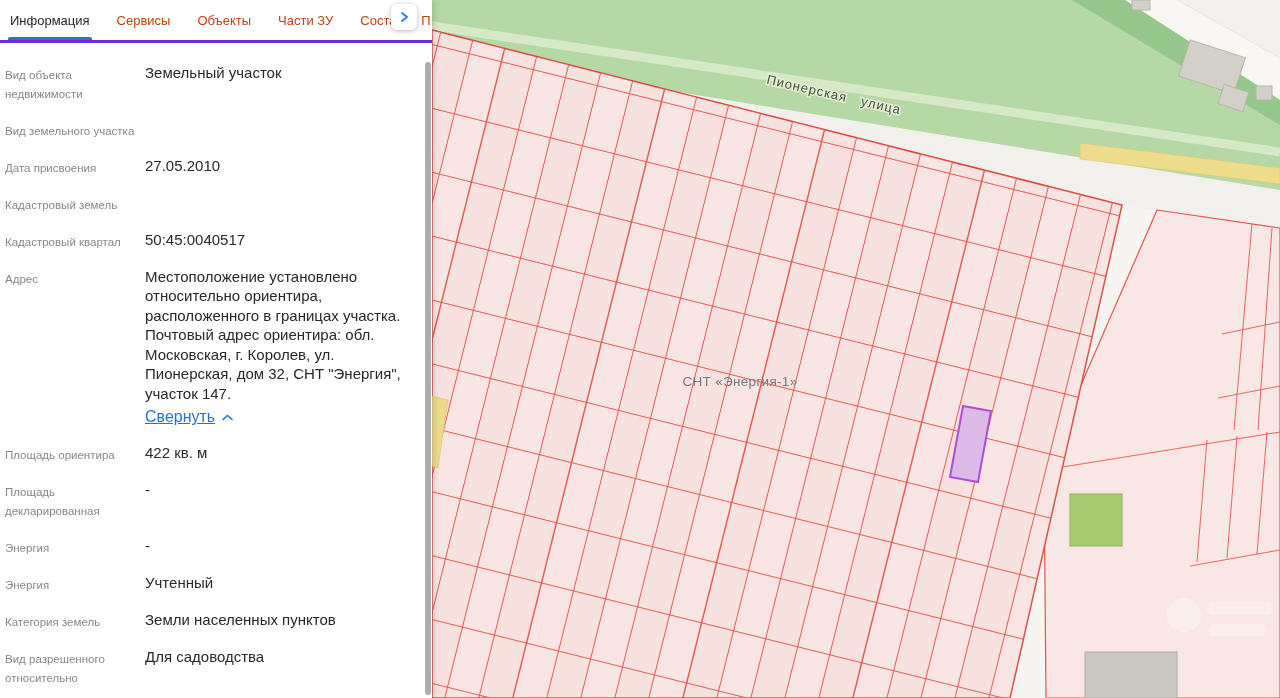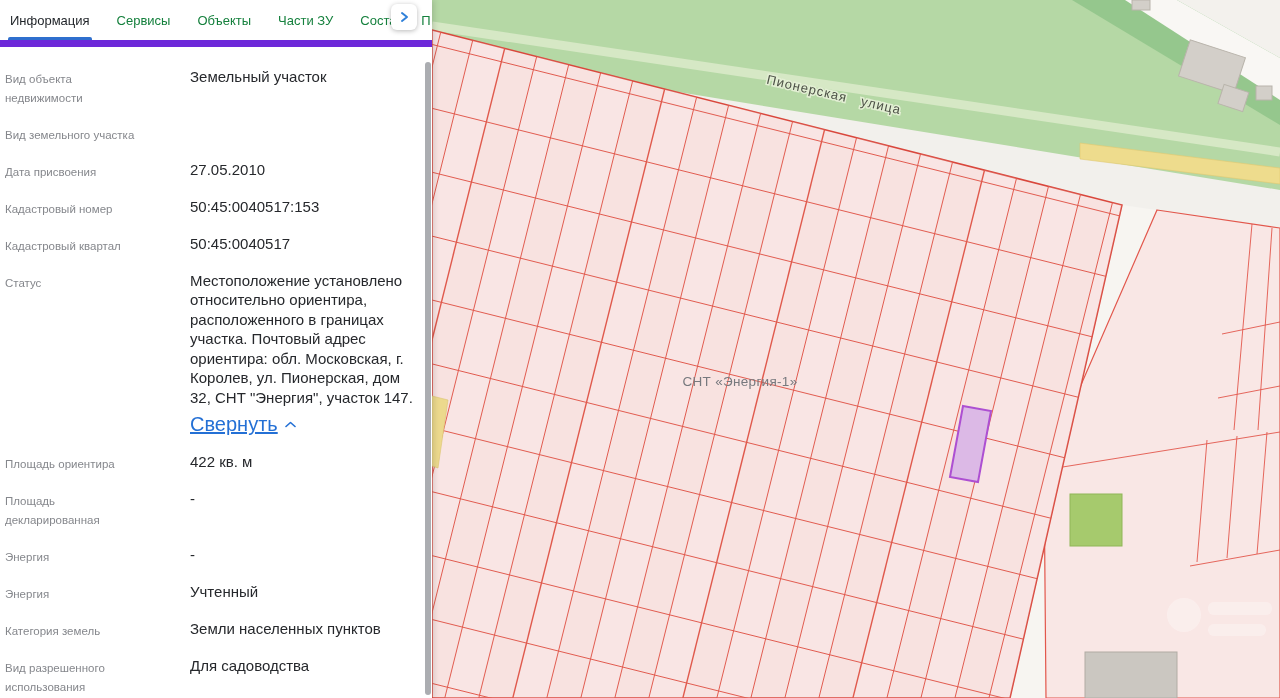--- a/index.html
+++ b/index.html
@@ -9,7 +9,7 @@
   
   .panel{position:relative;flex:0 0 432px;width:432px;height:698px;background:#fff;z-index:2;
          box-shadow:2px 0 6px rgba(0,0,0,.14);box-sizing:border-box;}
-  .tabs{position:relative;display:flex;align-items:center;height:40px;border-bottom:7px solid #6d28d9;
+  .tabs{position:relative;display:flex;align-items:center;height:40px;border-bottom:3px solid #6d28d9;
         padding-left:10px;white-space:nowrap;overflow:hidden;}
   .tab{flex:0 0 auto;font-size:13px;color:#15803d;height:40px;display:flex;align-items:center;
        margin-right:27px;position:relative;cursor:pointer;}

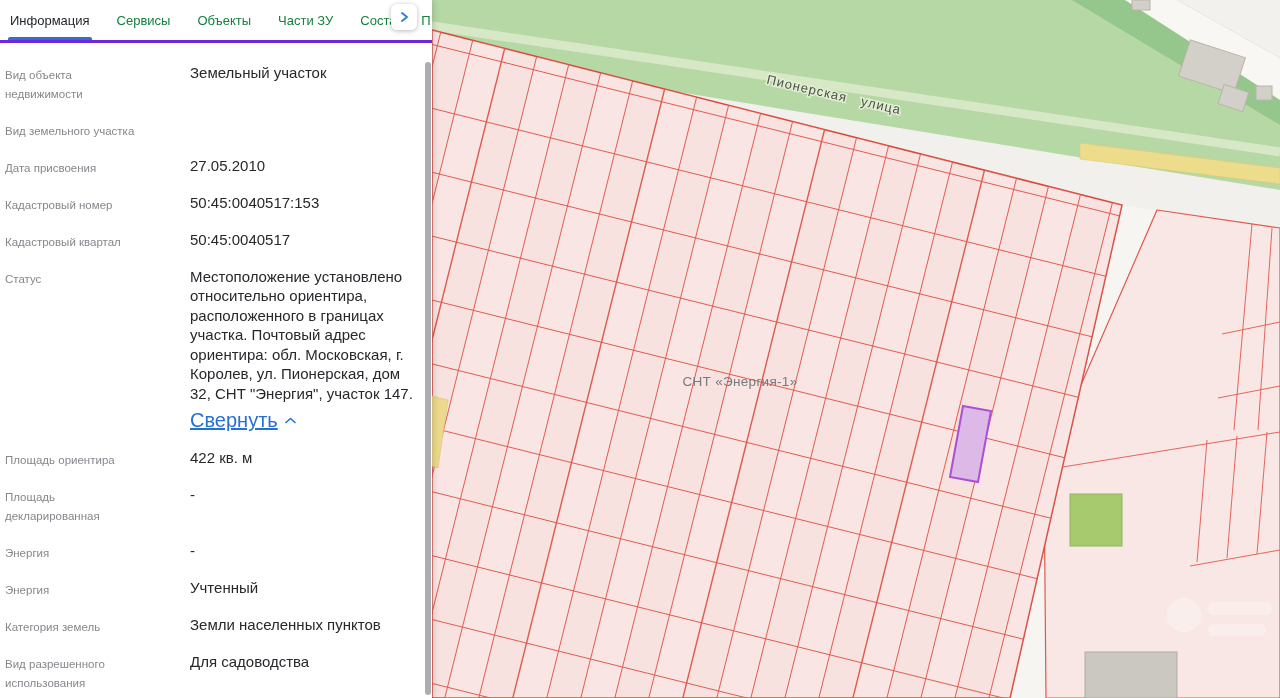--- a/index.html
+++ b/index.html
@@ -11,7 +11,7 @@
          box-shadow:2px 0 6px rgba(0,0,0,.14);box-sizing:border-box;}
   .tabs{position:relative;display:flex;align-items:center;height:40px;border-bottom:3px solid #6d28d9;
         padding-left:10px;white-space:nowrap;overflow:hidden;}
-  .tab{flex:0 0 auto;font-size:13px;color:#15803d;height:40px;display:flex;align-items:center;
+  .tab{flex:0 0 auto;font-size:13px;color:#c2410c;height:40px;display:flex;align-items:center;
        margin-right:27px;position:relative;cursor:pointer;}
   .tab.active{color:#1e2227;}
   .tab.active::after{content:"";position:absolute;left:-2px;right:-2px;bottom:0;height:3px;

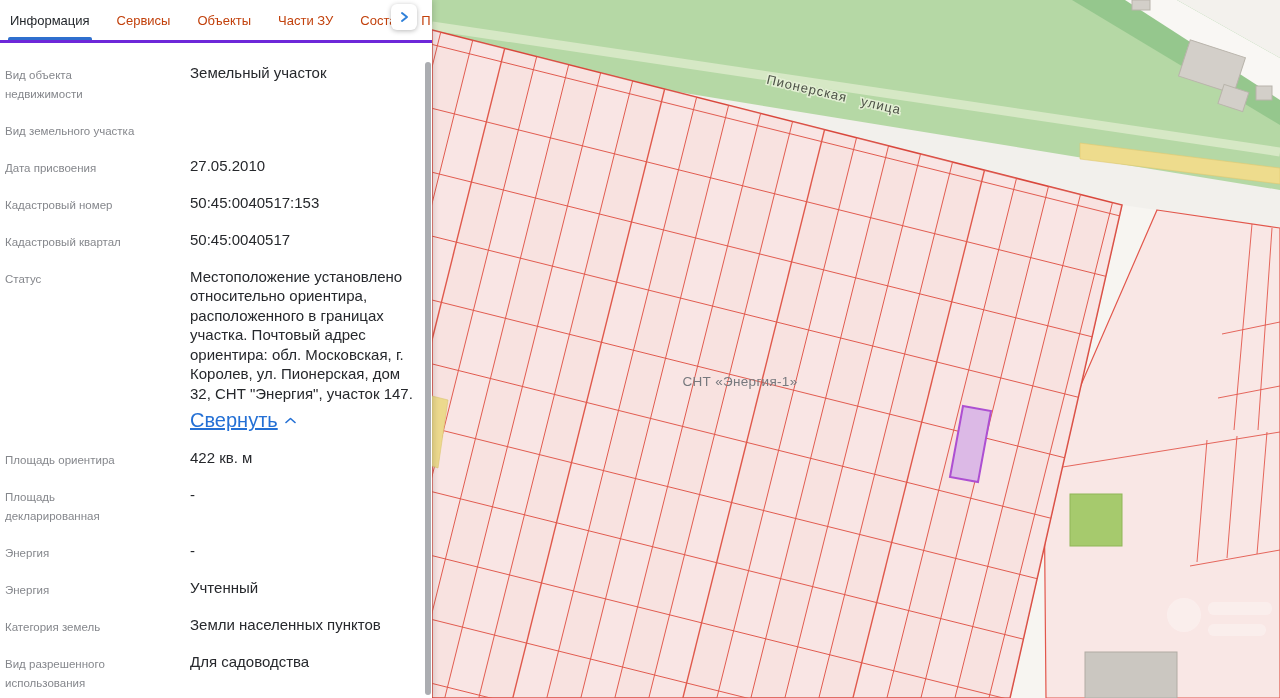--- a/index.html
+++ b/index.html
@@ -23,7 +23,7 @@
   .rows{padding:20px 16px 0 5px;}
   .row{display:grid;grid-template-columns:132px 1fr;column-gap:8px;margin-bottom:15px;}
   .lbl{font-size:11.5px;line-height:1.65;color:#85878c;padding-top:3px;}
-  .val{font-size:15px;line-height:1.3;color:#26282c;margin-left:45px;}
+  .val{font-size:15px;line-height:1.3;color:#26282c;}
   .collapse-link{display:inline-flex;align-items:center;gap:7px;margin-top:4px;font-size:20px;
        color:#2470d5;text-decoration:underline;cursor:pointer;}
   .scrollbar{position:absolute;top:62px;bottom:3px;right:1px;width:6px;background:#abadb1;

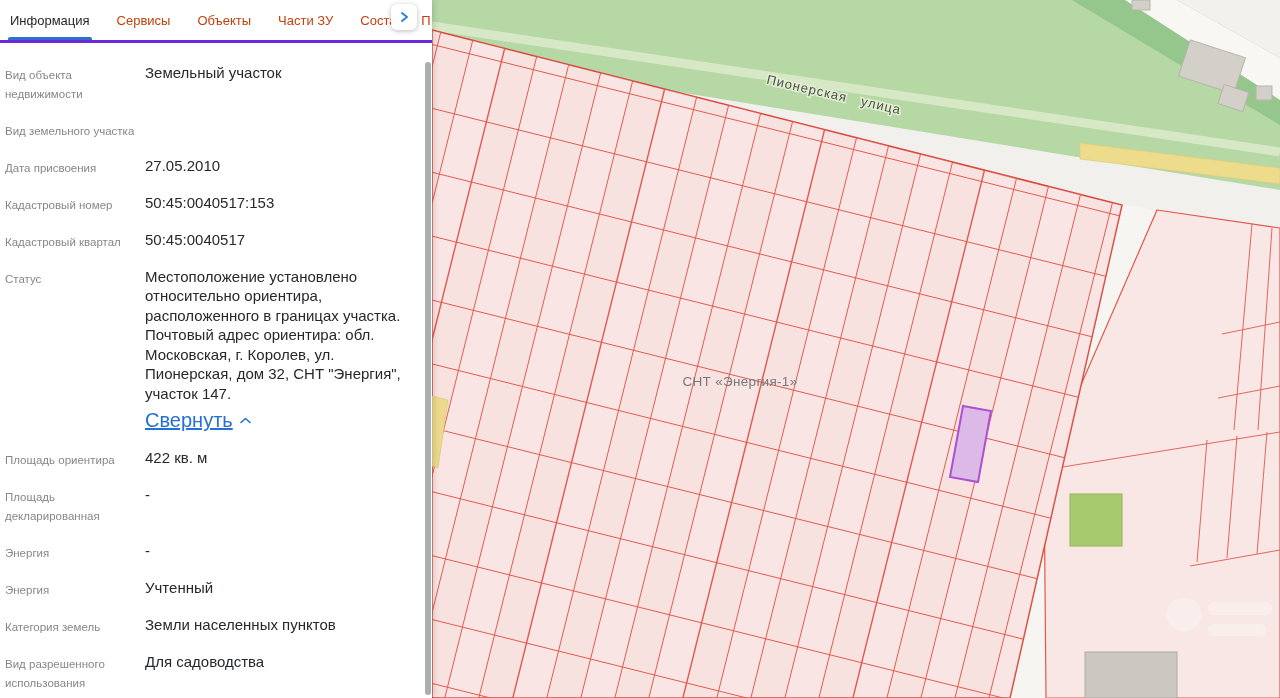--- a/index.html
+++ b/index.html
@@ -70,7 +70,7 @@
           <div class="val">27.05.2010</div>
         </div>
       <div class="row">
-          <div class="lbl">Кадастровый номер</div>
+          <div class="lbl">Кадастровый земель</div>
           <div class="val">50:45:0040517:153</div>
         </div>
       <div class="row">

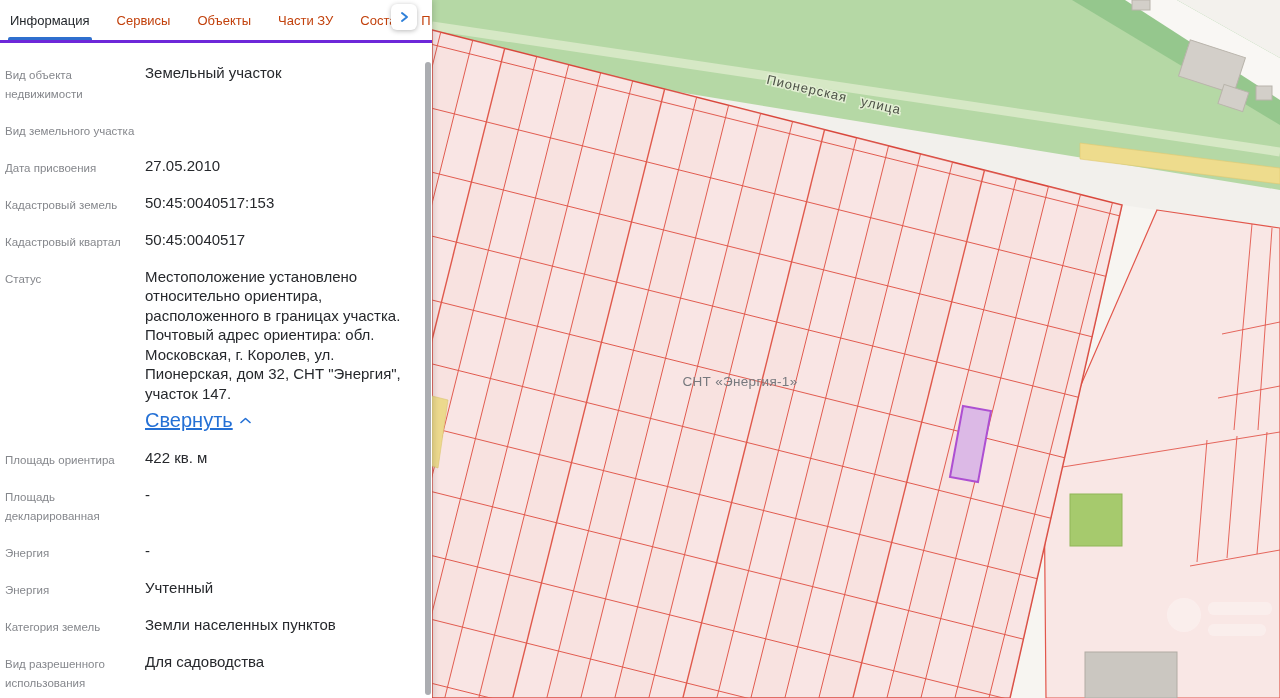--- a/index.html
+++ b/index.html
@@ -71,7 +71,6 @@
         </div>
       <div class="row">
           <div class="lbl">Кадастровый земель</div>
-          <div class="val">50:45:0040517:153</div>
         </div>
       <div class="row">
           <div class="lbl">Кадастровый квартал</div>

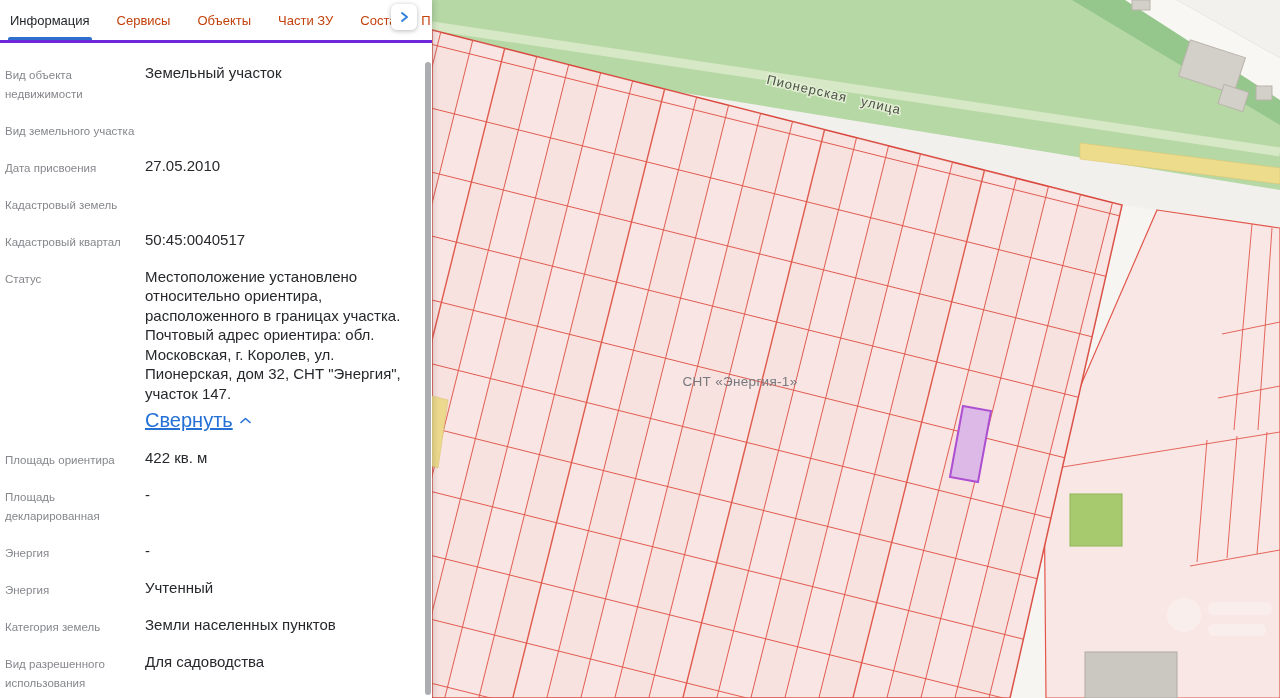--- a/index.html
+++ b/index.html
@@ -78,7 +78,7 @@
         </div>
 
       <div class="row">
-        <div class="lbl">Статус</div>
+        <div class="lbl">Адрес</div>
         <div class="val">
           <span>Местоположение установлено относительно ориентира, расположенного в границах участка. Почтовый адрес ориентира: обл. Московская, г. Королев, ул. Пионерская, дом 32, СНТ "Энергия", участок 147.</span><br>
           <a class="collapse-link">

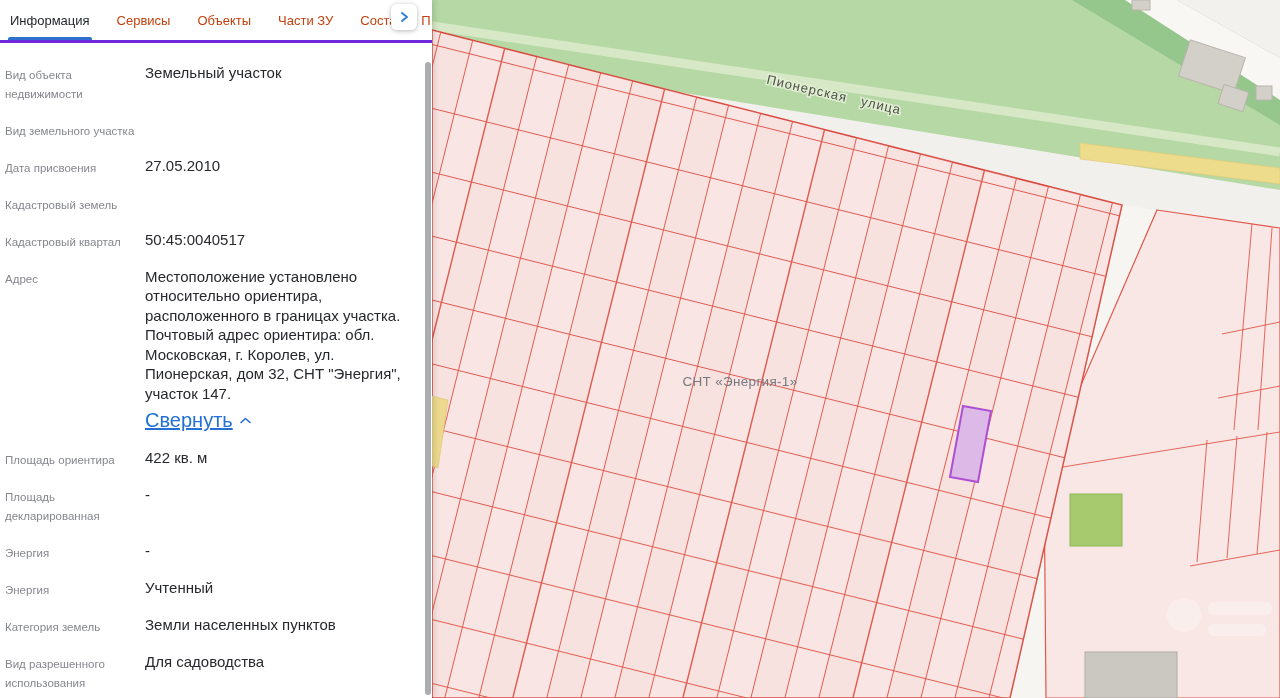--- a/index.html
+++ b/index.html
@@ -24,7 +24,7 @@
   .row{display:grid;grid-template-columns:132px 1fr;column-gap:8px;margin-bottom:15px;}
   .lbl{font-size:11.5px;line-height:1.65;color:#85878c;padding-top:3px;}
   .val{font-size:15px;line-height:1.3;color:#26282c;}
-  .collapse-link{display:inline-flex;align-items:center;gap:7px;margin-top:4px;font-size:20px;
+  .collapse-link{display:inline-flex;align-items:center;gap:7px;margin-top:4px;font-size:16px;
        color:#2470d5;text-decoration:underline;cursor:pointer;}
   .scrollbar{position:absolute;top:62px;bottom:3px;right:1px;width:6px;background:#abadb1;
        border-radius:3px;cursor:pointer;}

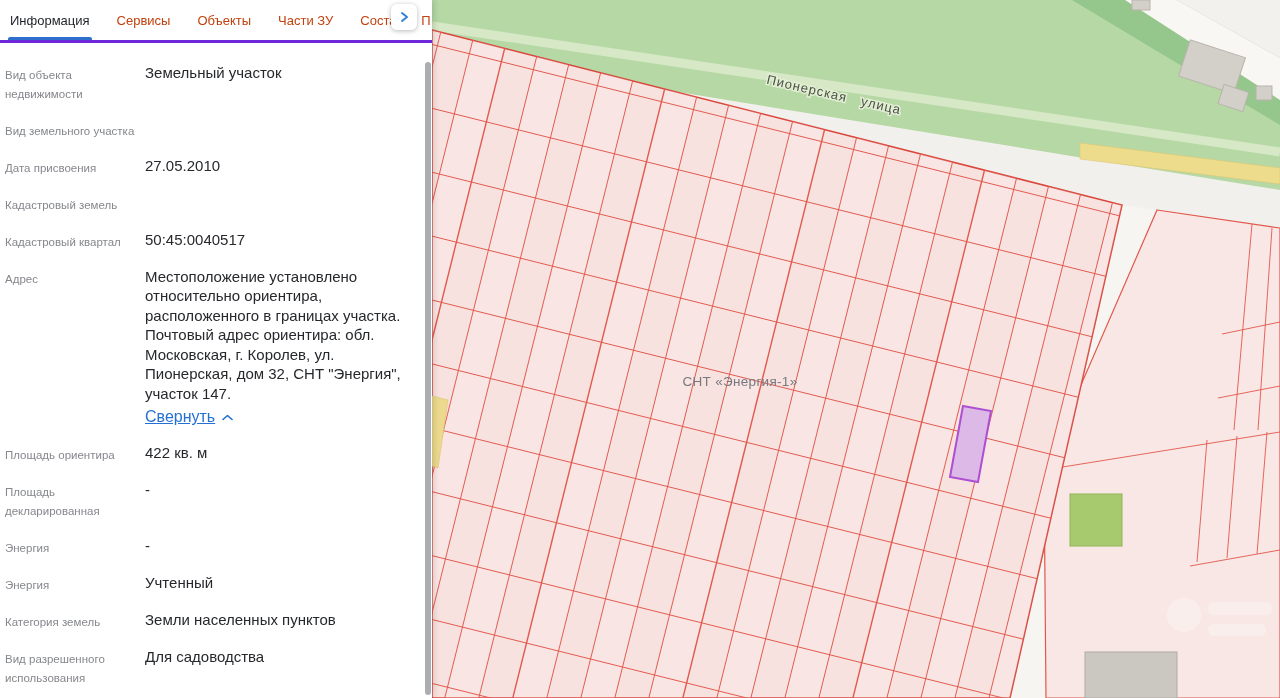--- a/index.html
+++ b/index.html
@@ -111,7 +111,7 @@
           <div class="val">Земли населенных пунктов</div>
         </div>
       <div class="row">
-          <div class="lbl">Вид разрешенного использования</div>
+          <div class="lbl">Вид разрешенного относительно</div>
           <div class="val">Для садоводства</div>
         </div>
     </div>

